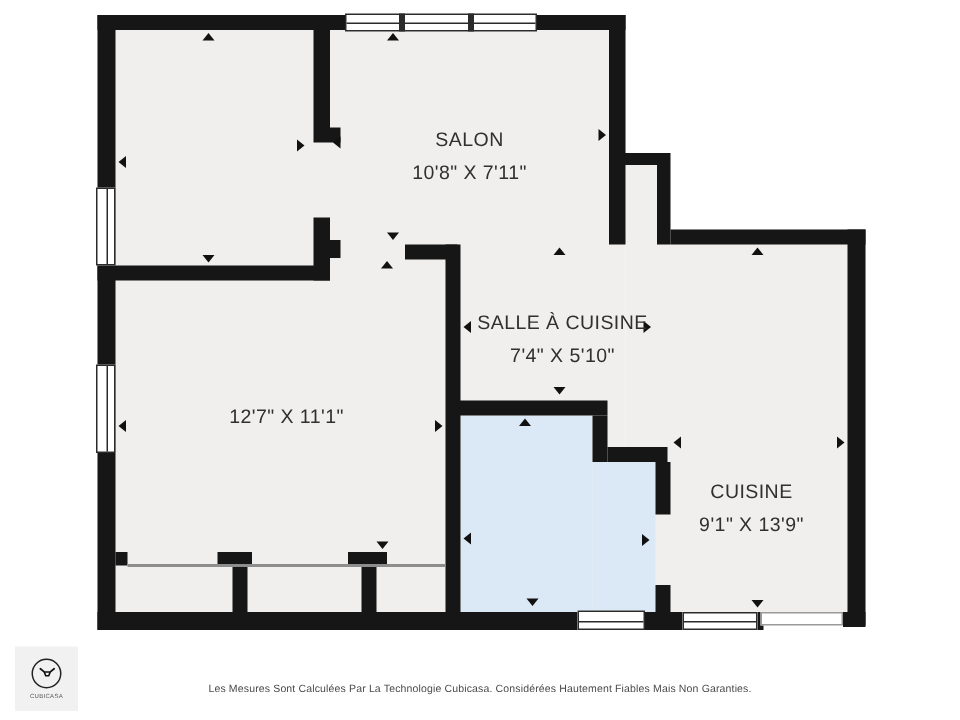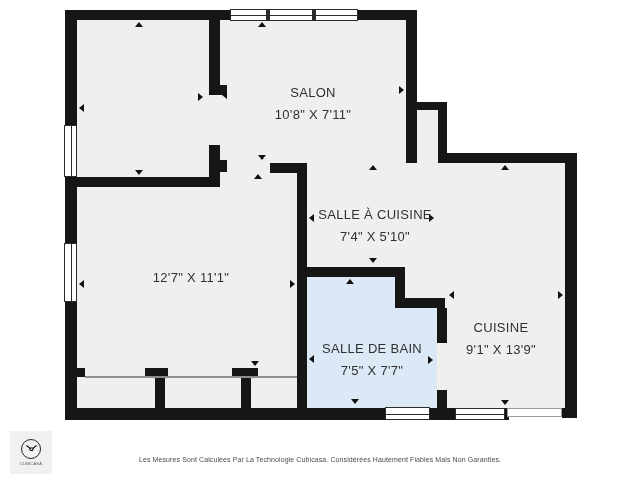--- a/index.html
+++ b/index.html
@@ -136,10 +136,6 @@
     <div>CUISINE</div>
     <div>9'1" X 13'9"</div>
   </div>
-  <div class="room-label" style="left:372px;top:338px;">
-    <div>SALLE DE BAIN</div>
-    <div>7'5" X 7'7"</div>
-  </div>
 
   <div class="logo-box">
     <div class="logo-circle">

